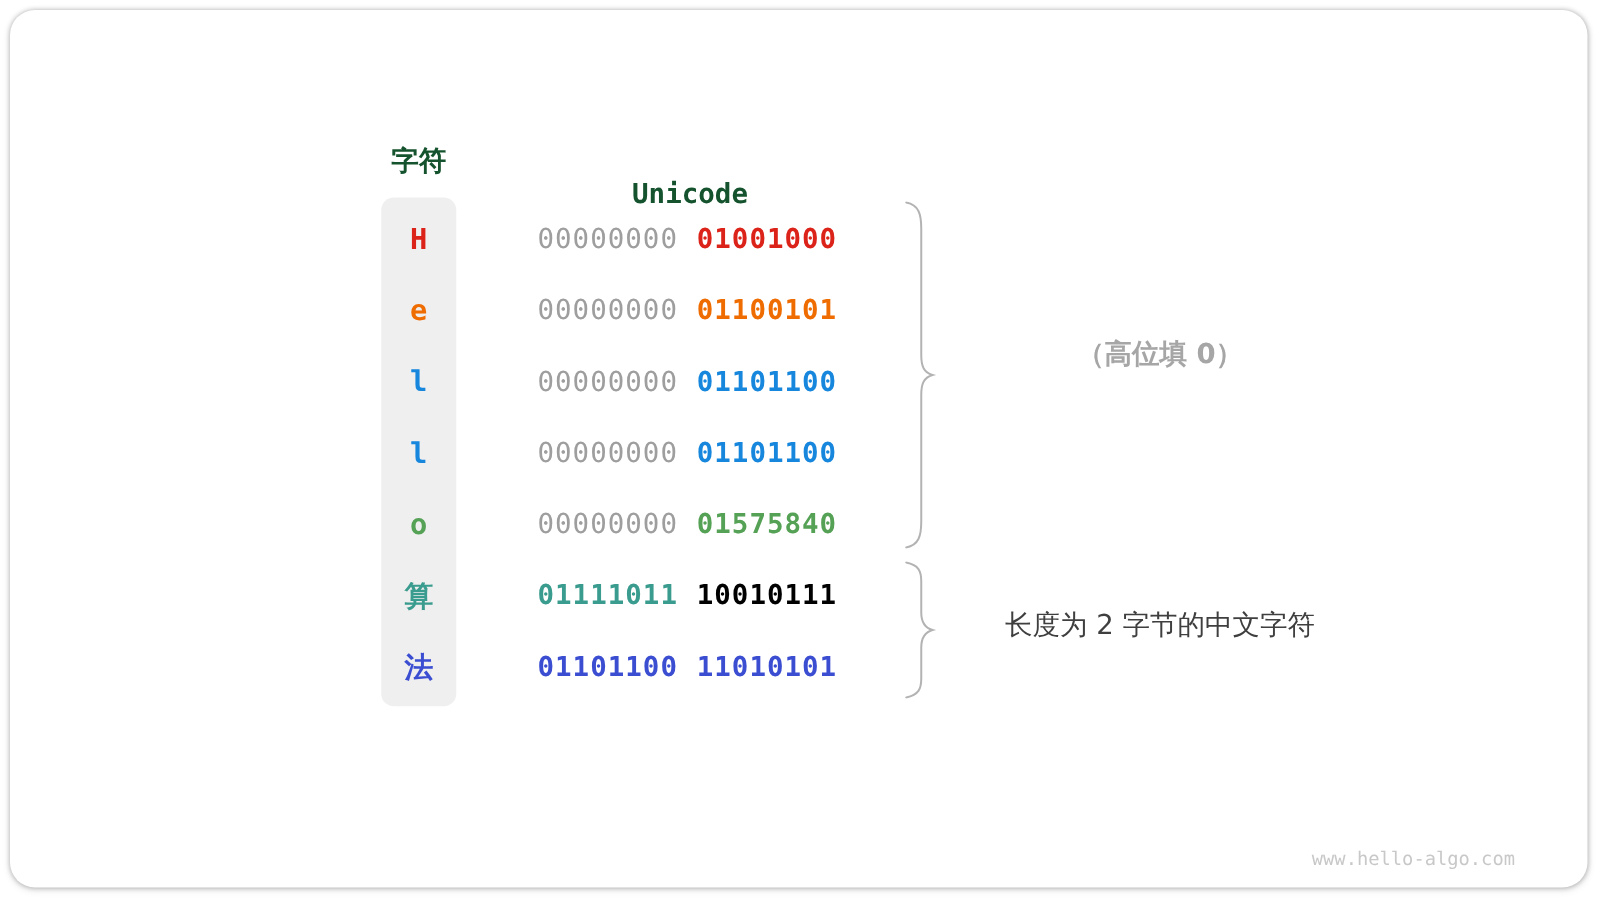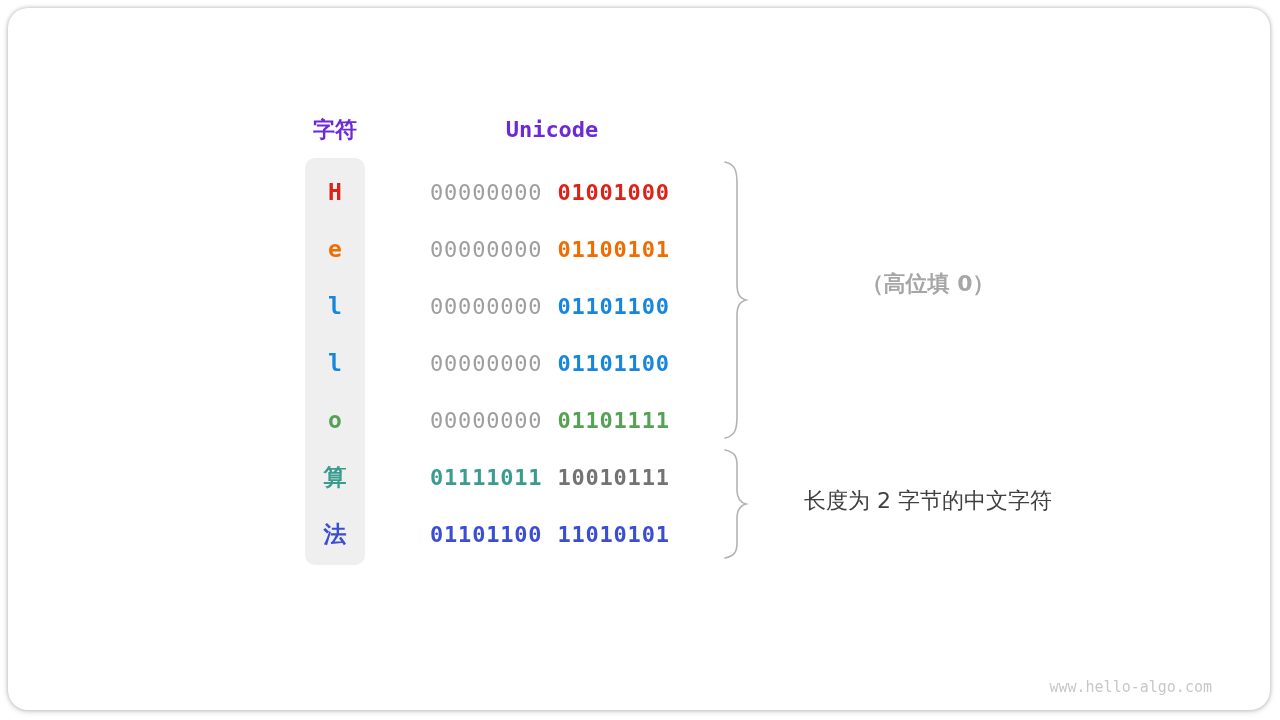--- a/index.html
+++ b/index.html
@@ -26,7 +26,7 @@
     top: 117px;
     font-weight: bold;
     font-size: 22px;
-    color: #6d28d9;
+    color: #14532d;
     text-align: center;
     line-height: 26px;
   }

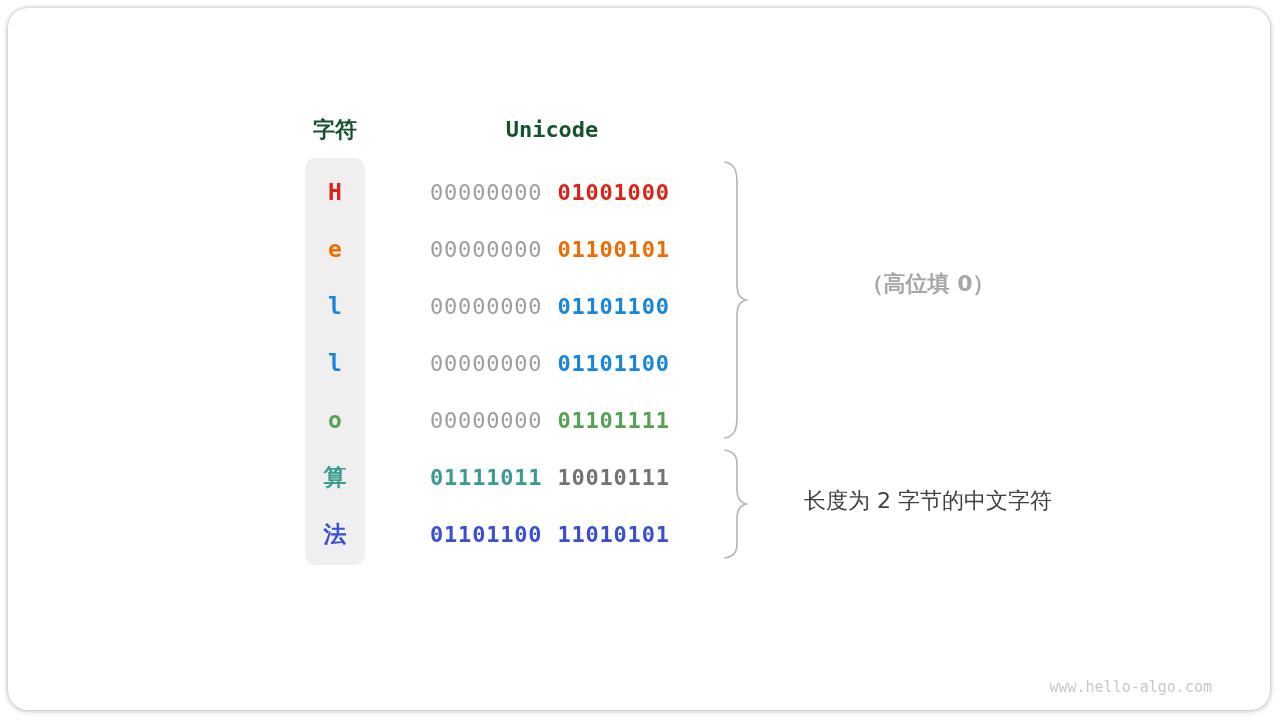--- a/index.html
+++ b/index.html
@@ -34,6 +34,7 @@
   .hdr-unicode {
     left: 430px; width: 244px;
     font-family: "DejaVu Sans Mono", "Liberation Mono", monospace;
+    margin-top: 26px;
   }
 
   .char-column-bg {

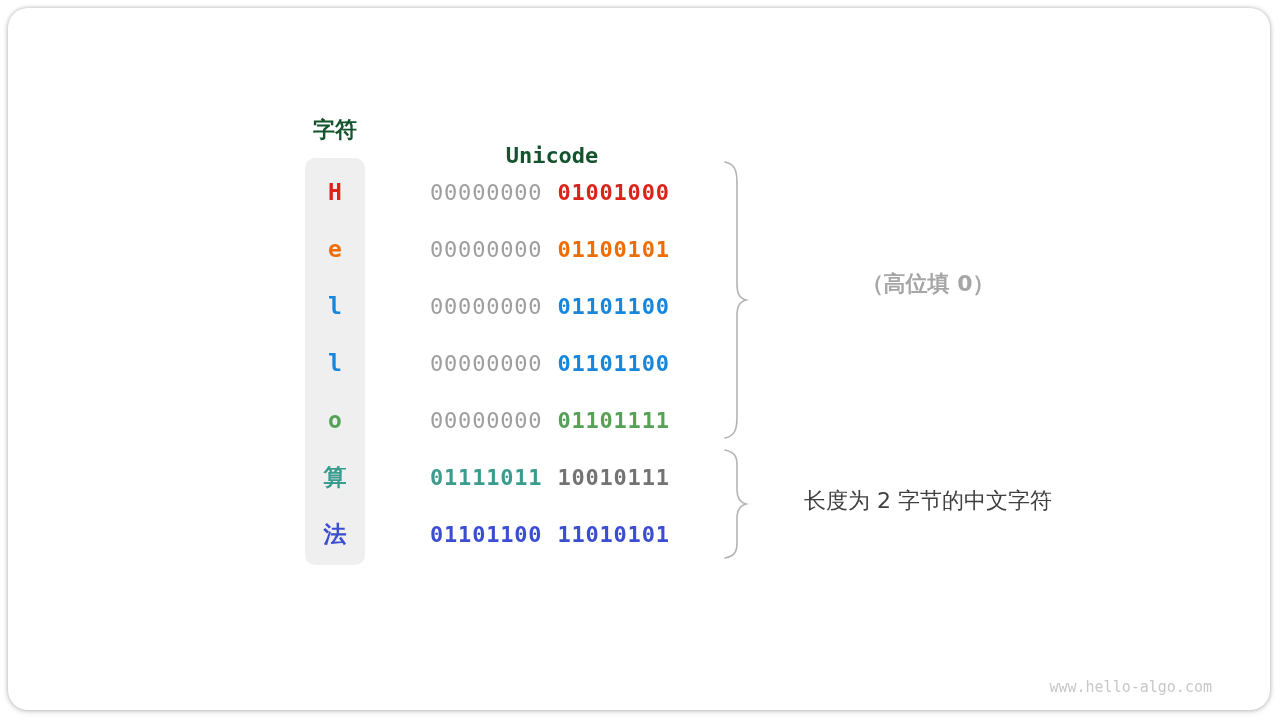--- a/index.html
+++ b/index.html
@@ -151,7 +151,7 @@
     <span class="char-cell" style="color: rgb(85, 161, 85);">o</span>
     <span class="bytes">
           <span style="color: rgb(158, 158, 158);">00000000</span>
-          <span class="byte-bold" style="color: rgb(85, 161, 85);">01101111</span>
+          <span class="byte-bold" style="color: rgb(85, 161, 85);">01575840</span>
         </span>
   </div>
 

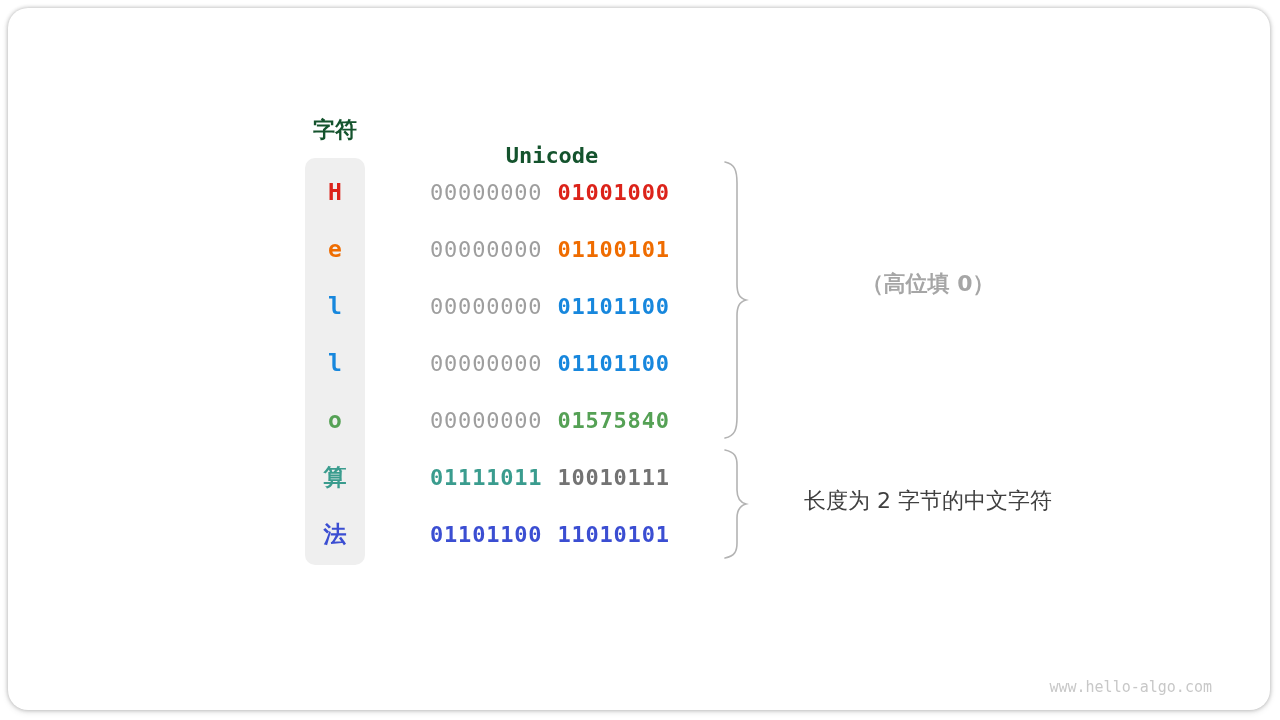--- a/index.html
+++ b/index.html
@@ -159,7 +159,7 @@
     <span class="char-cell" style="color: rgb(58, 156, 142);">算</span>
     <span class="bytes">
           <span class="byte-bold" style="color: rgb(58, 156, 142);">01111011</span>
-          <span class="byte-bold" style="color: #737373;">10010111</span>
+          <span class="byte-bold" style="color: #000000;">10010111</span>
         </span>
   </div>
 

